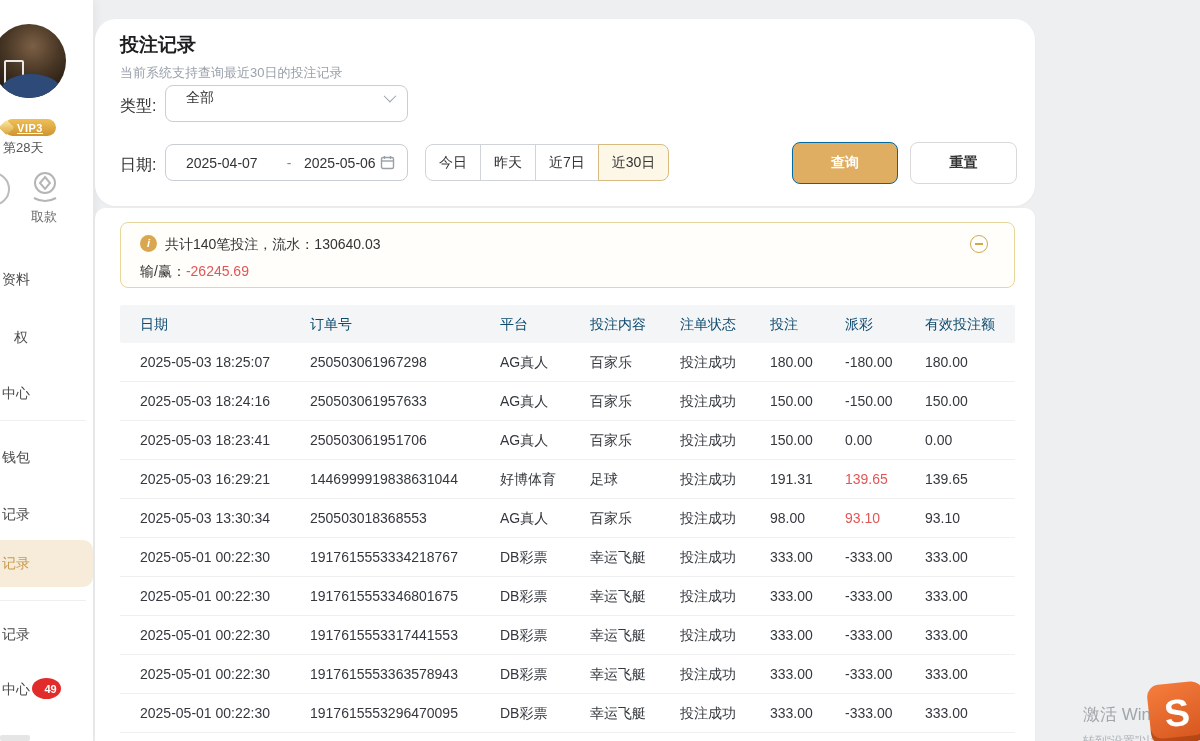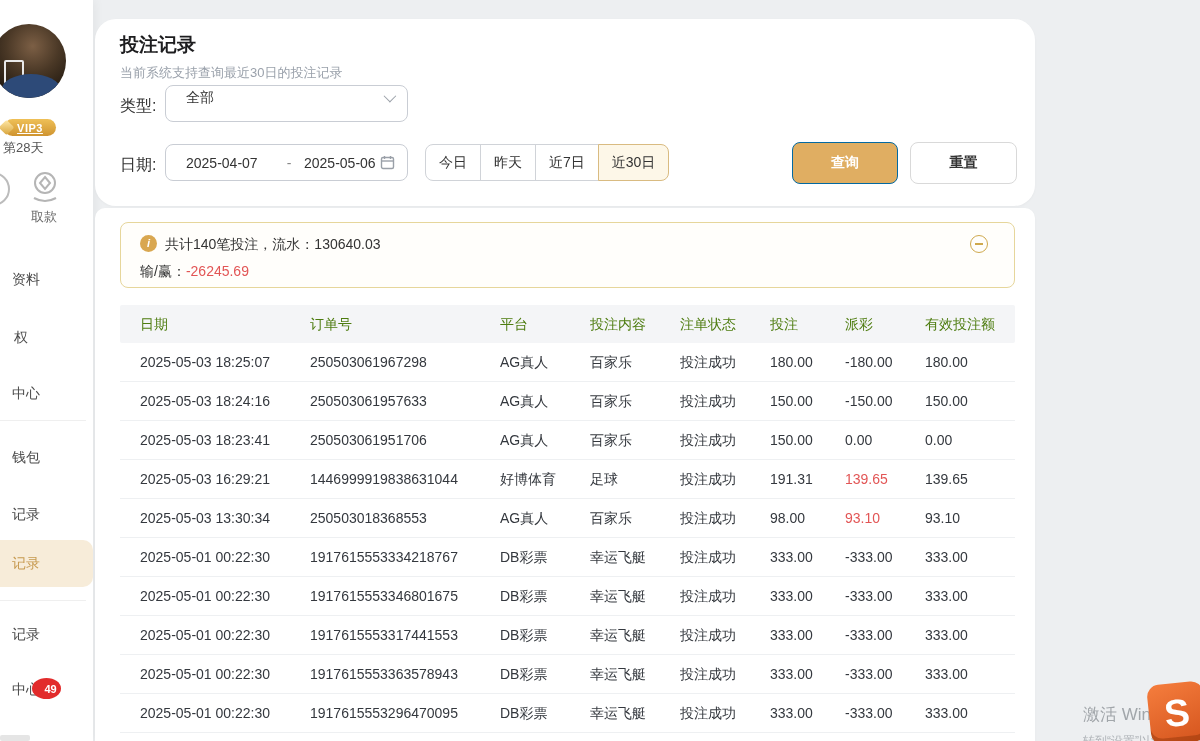--- a/index.html
+++ b/index.html
@@ -25,7 +25,7 @@
   .qa-label{position:absolute;left:22px;top:208px;width:44px;text-align:center;font-size:13px;color:#666;}
   .side-item{position:absolute;left:0;width:93px;height:34px;line-height:34px;font-size:14px;color:#4a4a4a;
              white-space:nowrap;cursor:pointer;}
-  .side-item .lbl{padding-left:12px;}
+  .side-item .lbl{padding-left:2px;}
   .side-item.active-box{top:540px;height:47px;line-height:47px;background:#f7ecd9;border-radius:0 10px 10px 0;color:#c79a50;}
   .side-div{position:absolute;left:0;width:86px;height:1px;background:#efefef;}
   .badge-red{position:absolute;left:32px;top:678px;width:21px;height:21px;border-radius:50%;background:#e22b2b;

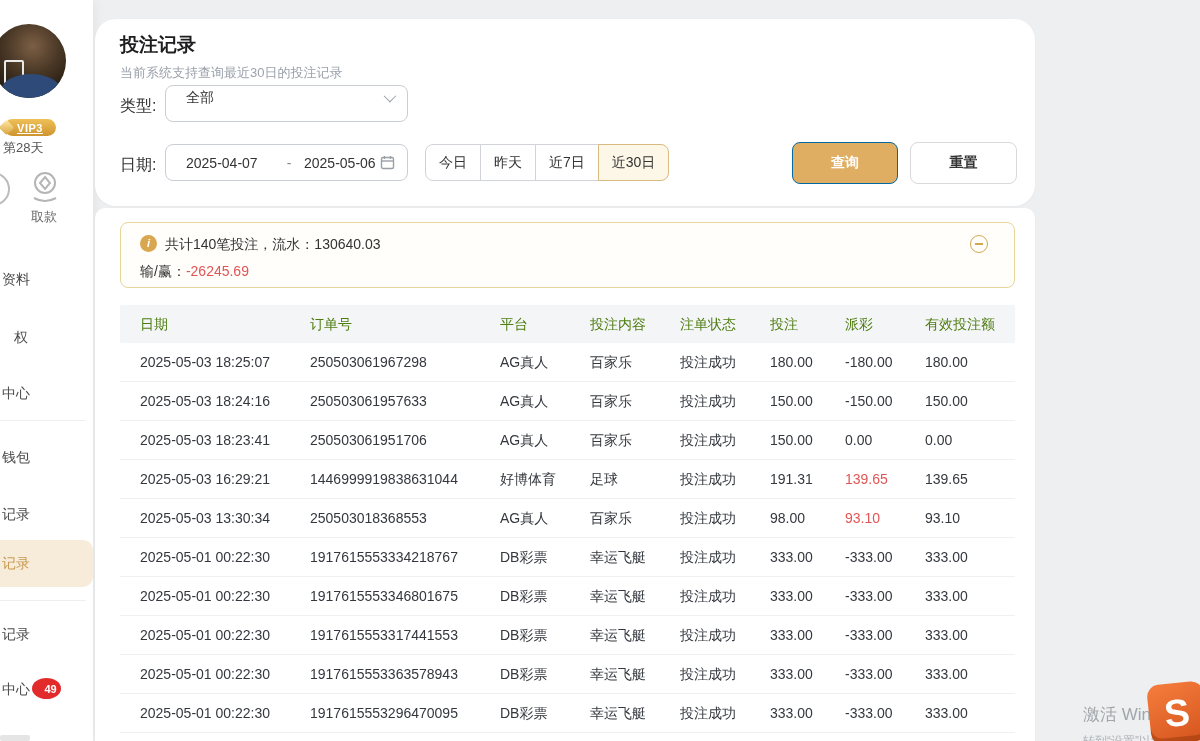--- a/index.html
+++ b/index.html
@@ -77,7 +77,7 @@
   
   .table{position:absolute;left:25px;top:97px;width:895px;font-size:14px;}
   .thead,.trow{display:grid;grid-template-columns:170px 190px 90px 90px 90px 75px 80px auto;}
-  .thead{height:38px;line-height:38px;background:#f4f5f7;color:#4d7c0f;border-radius:2px;}
+  .thead{height:38px;line-height:38px;background:#f4f5f7;color:#0c4a6e;border-radius:2px;}
   .trow{height:39px;line-height:38px;box-sizing:border-box;border-bottom:1px solid #eef0f2;color:#34383e;}
   .tcell,.hcell{padding-left:20px;overflow:hidden;white-space:nowrap;}
 

